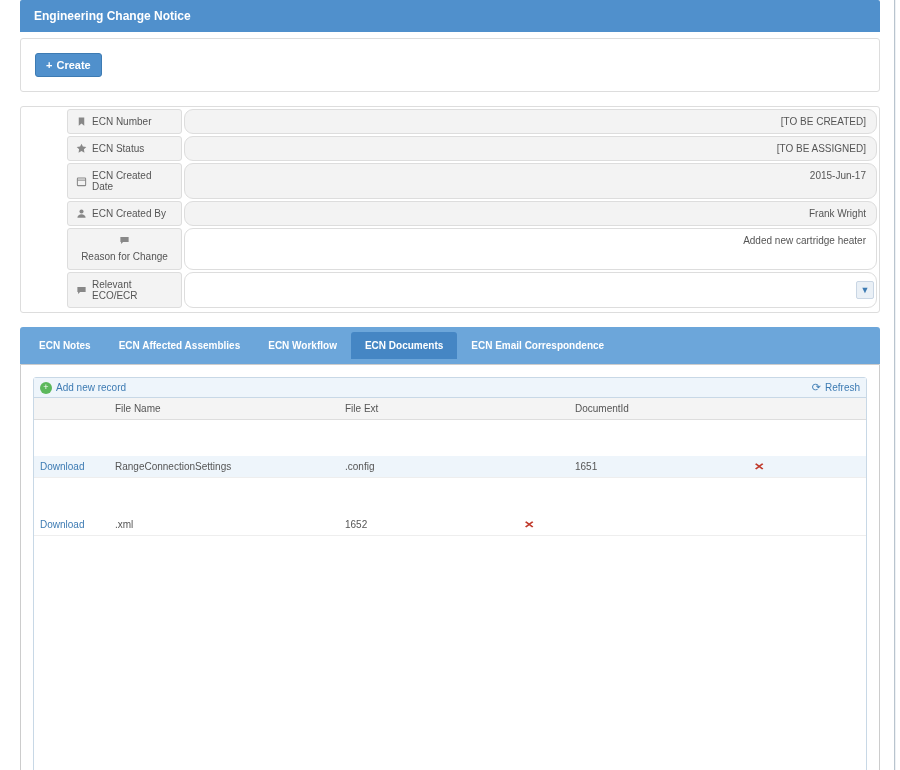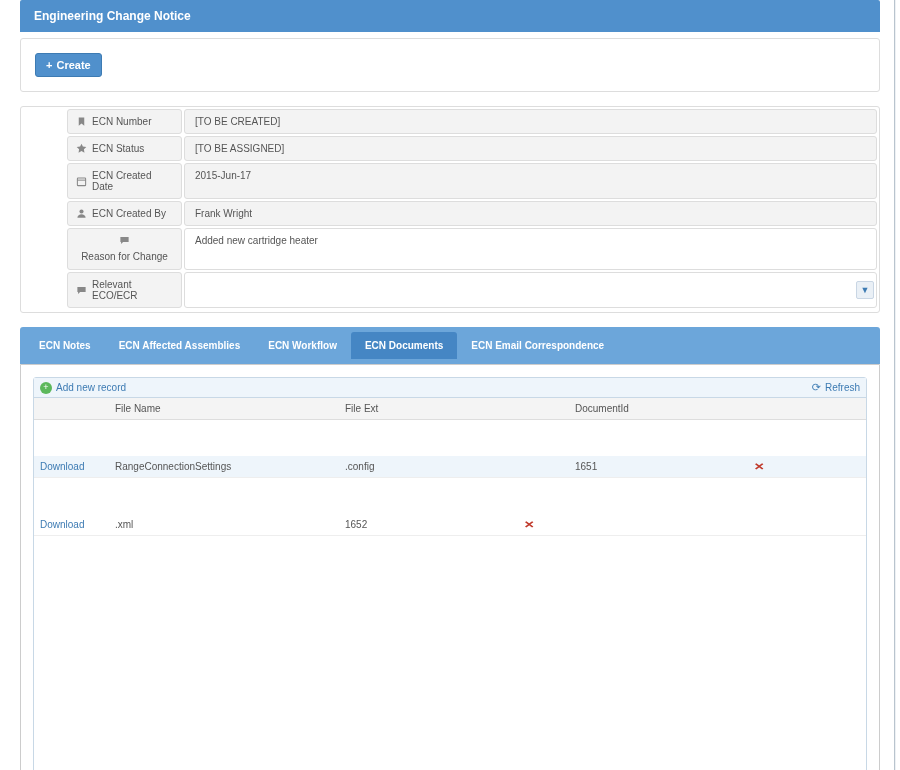--- a/index.html
+++ b/index.html
@@ -69,10 +69,11 @@
     flex: 1;
     background: #f3f3f3;
     border: 1px solid #ddd;
-    border-radius: 3px;
+    border-radius: 9px;
     padding: 6px 10px;
     font-size: 10px;
     color: #555;
+    text-align: right;
   }
   .form-value.white { background: #fff; }
   .form-value.dropdown {

